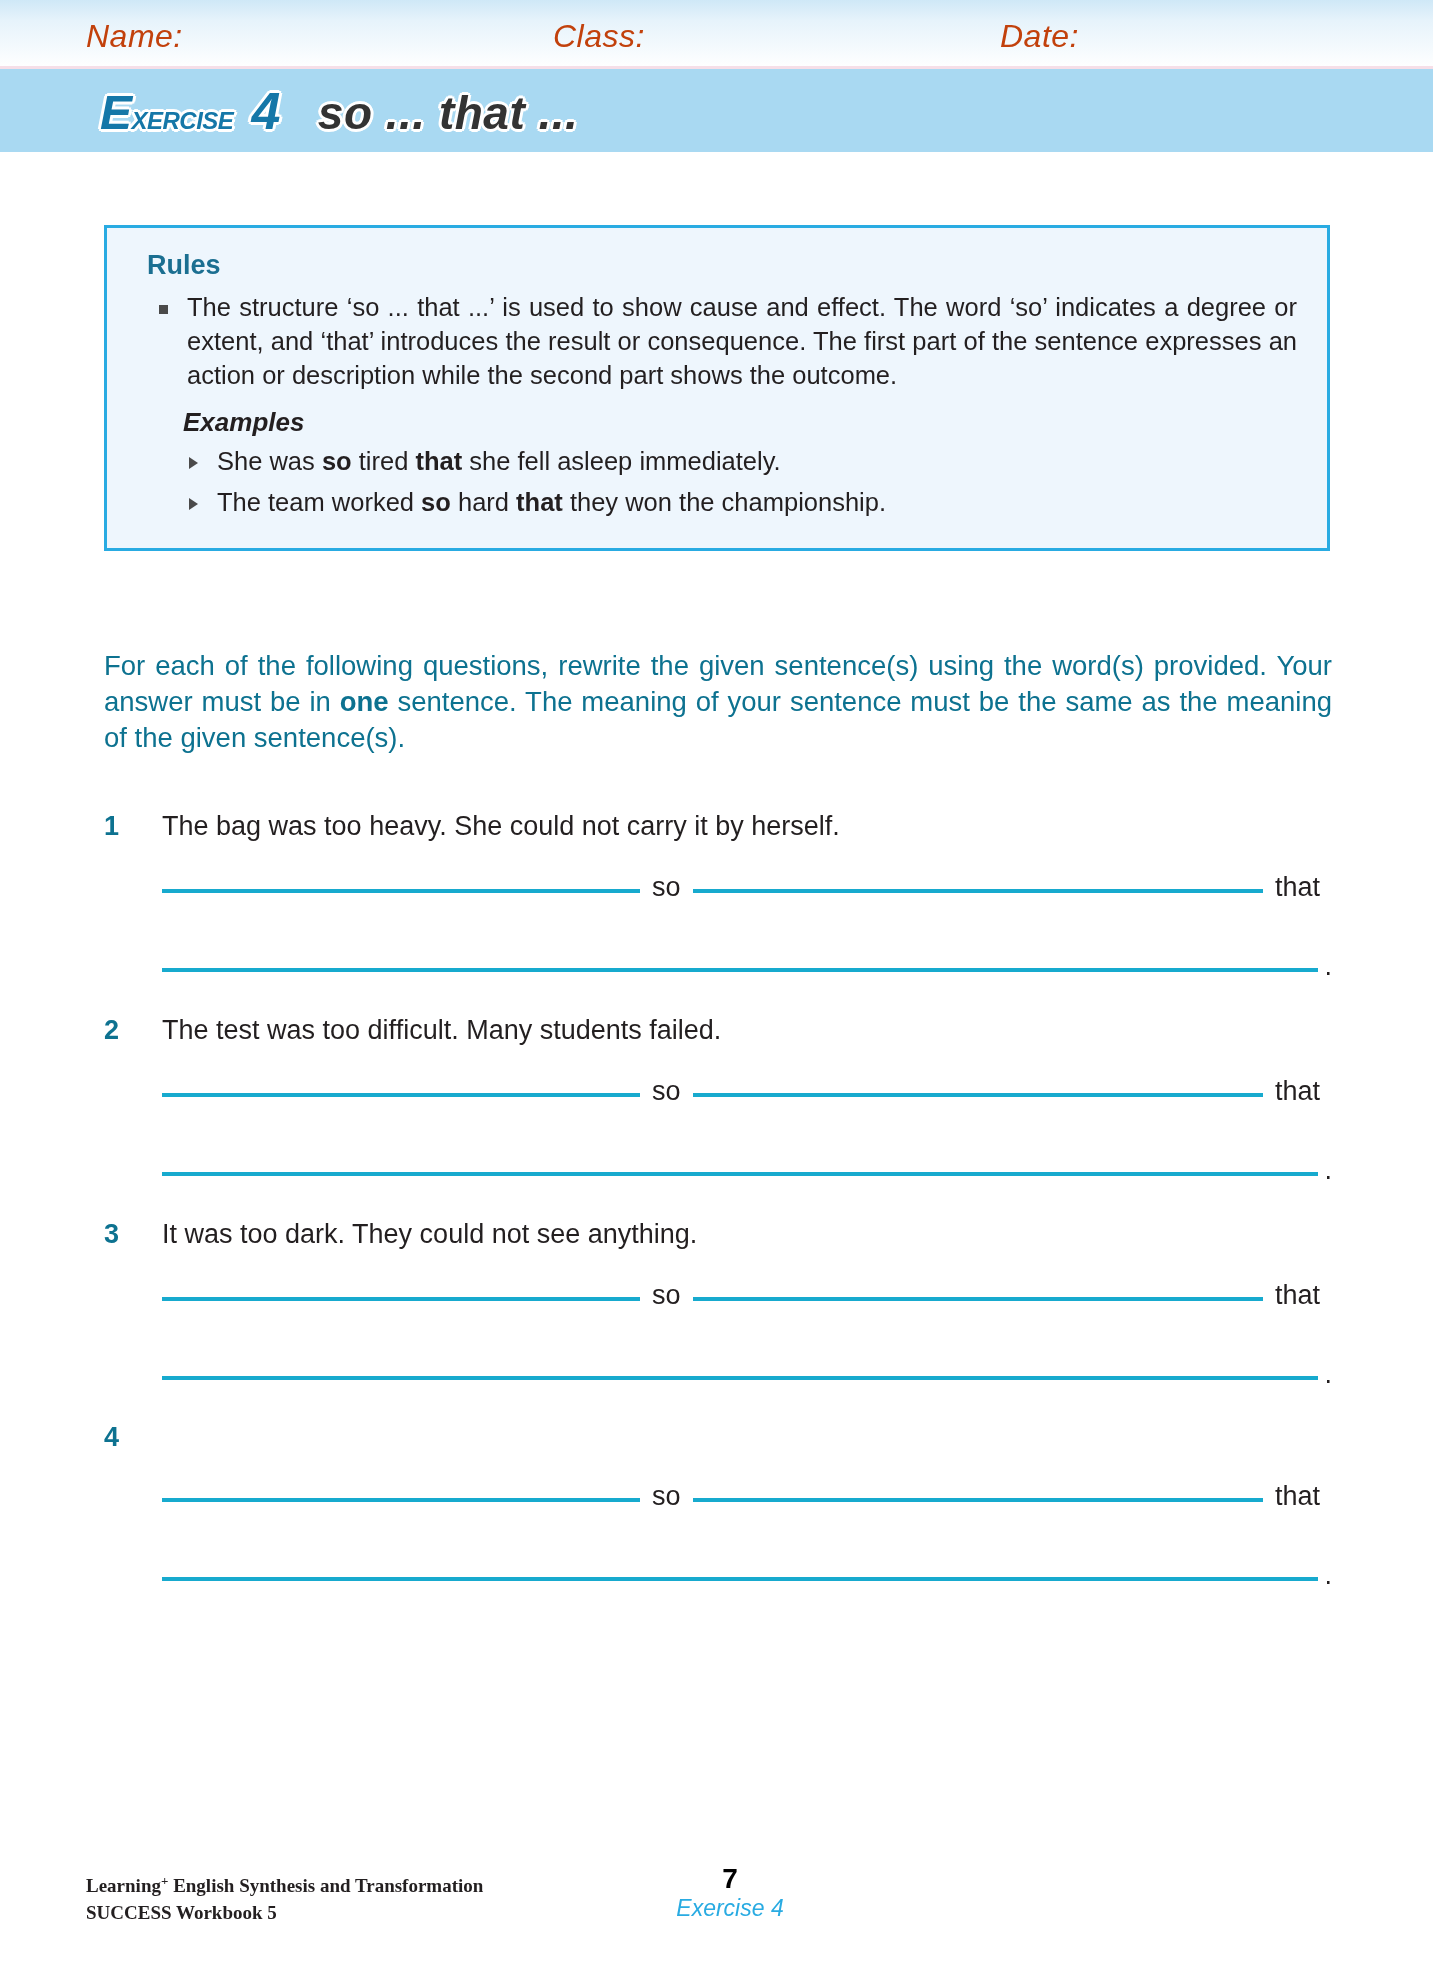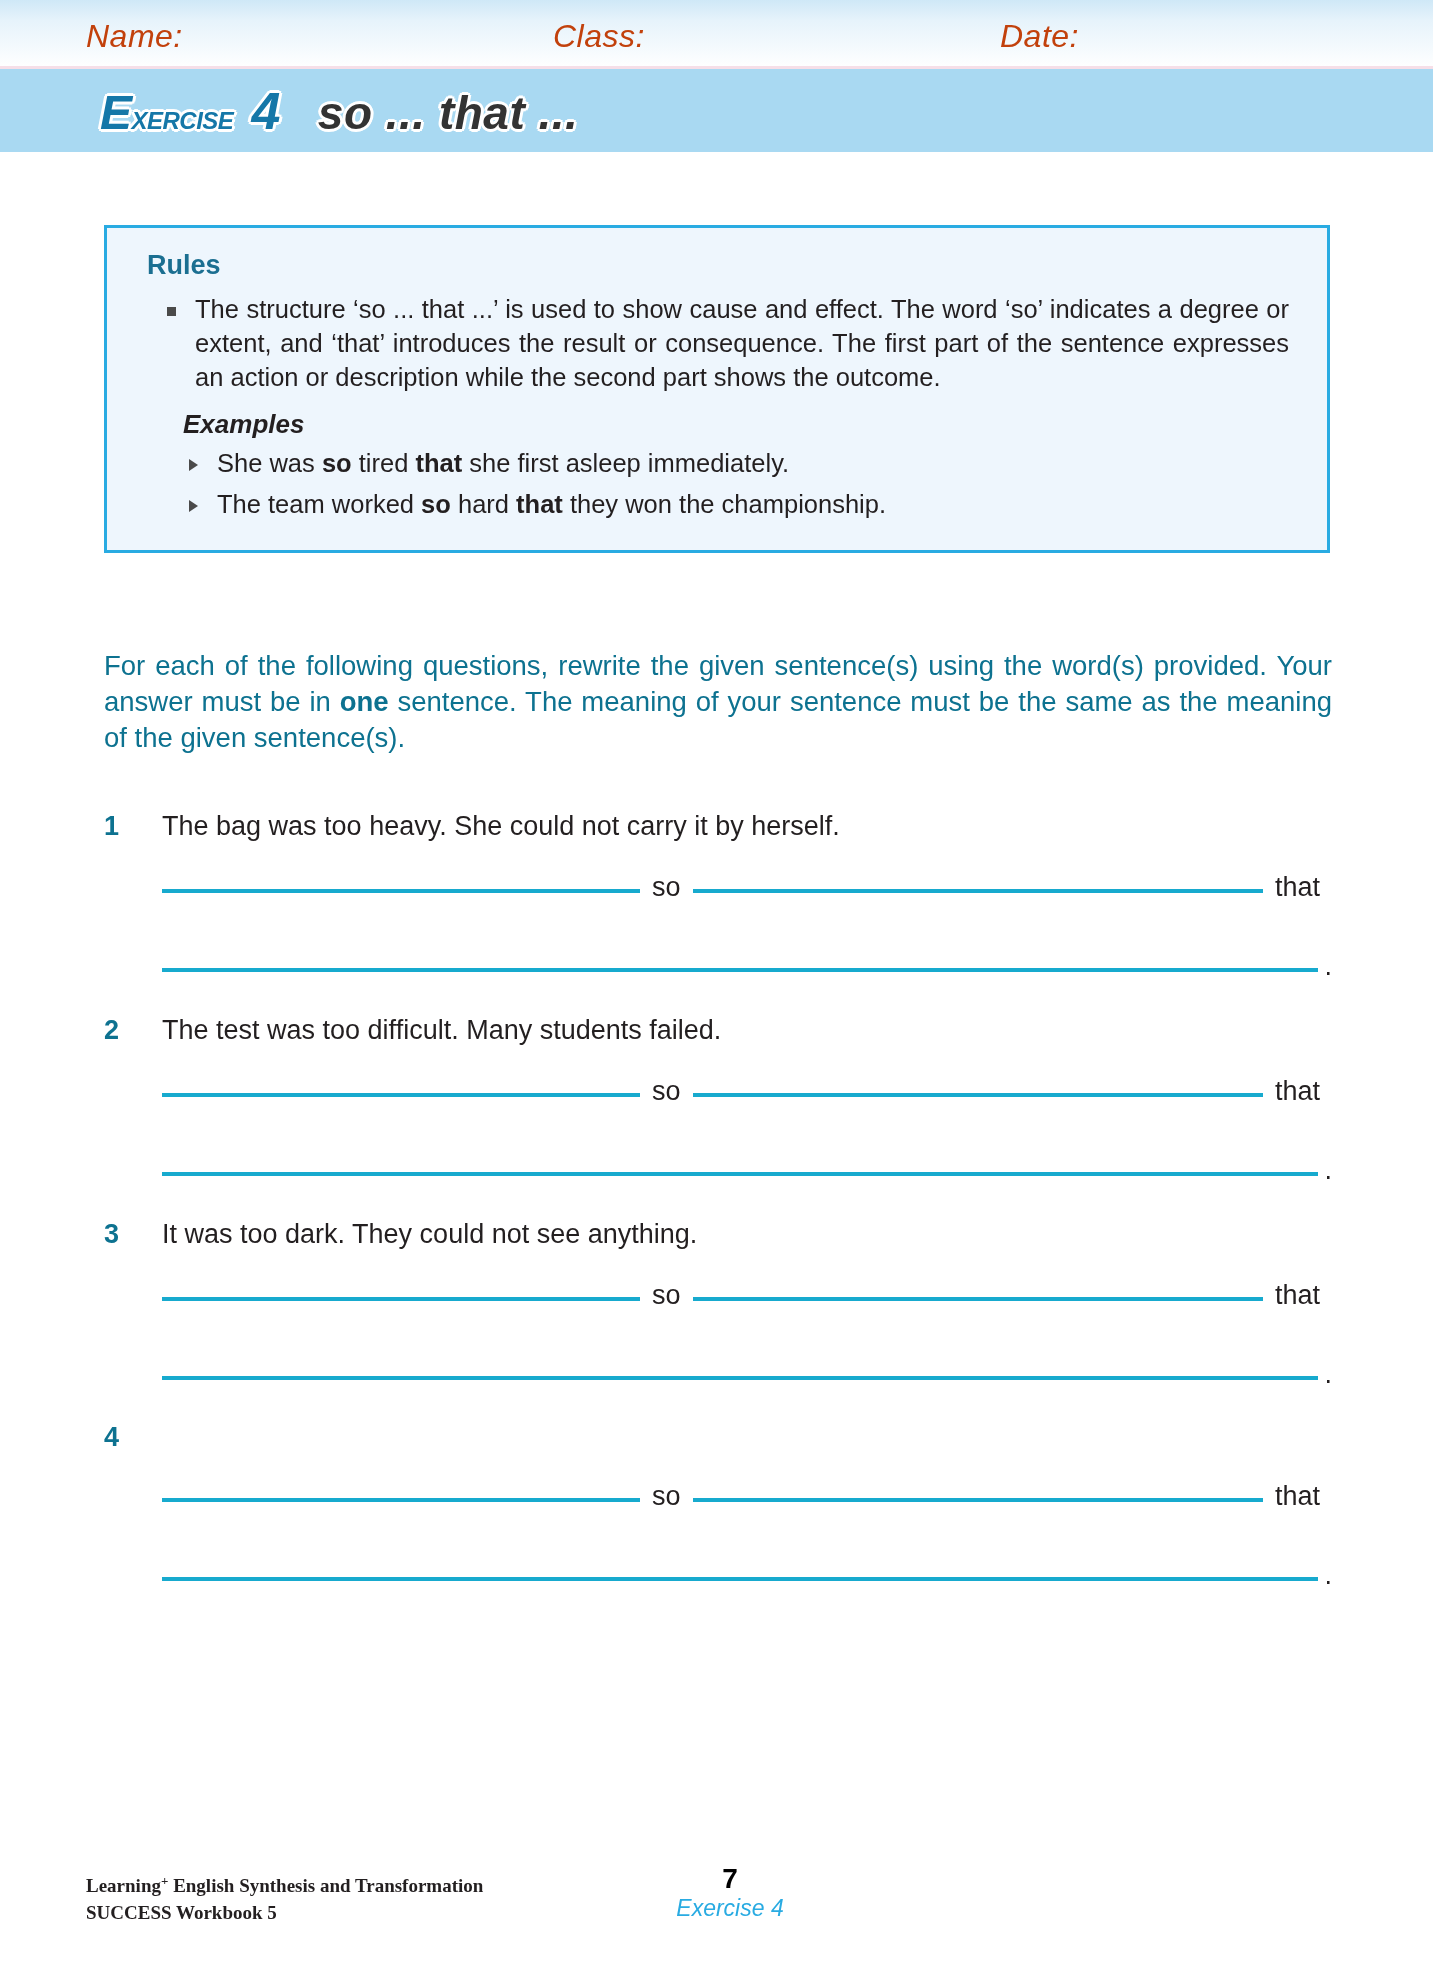--- a/index.html
+++ b/index.html
@@ -98,7 +98,7 @@
   }
   ul.rules-list {
     list-style: none;
-    margin: 12px; padding: 0;
+    margin: 4px; padding: 0;
   }
   ul.rules-list > li.rule-item {
     position: relative;

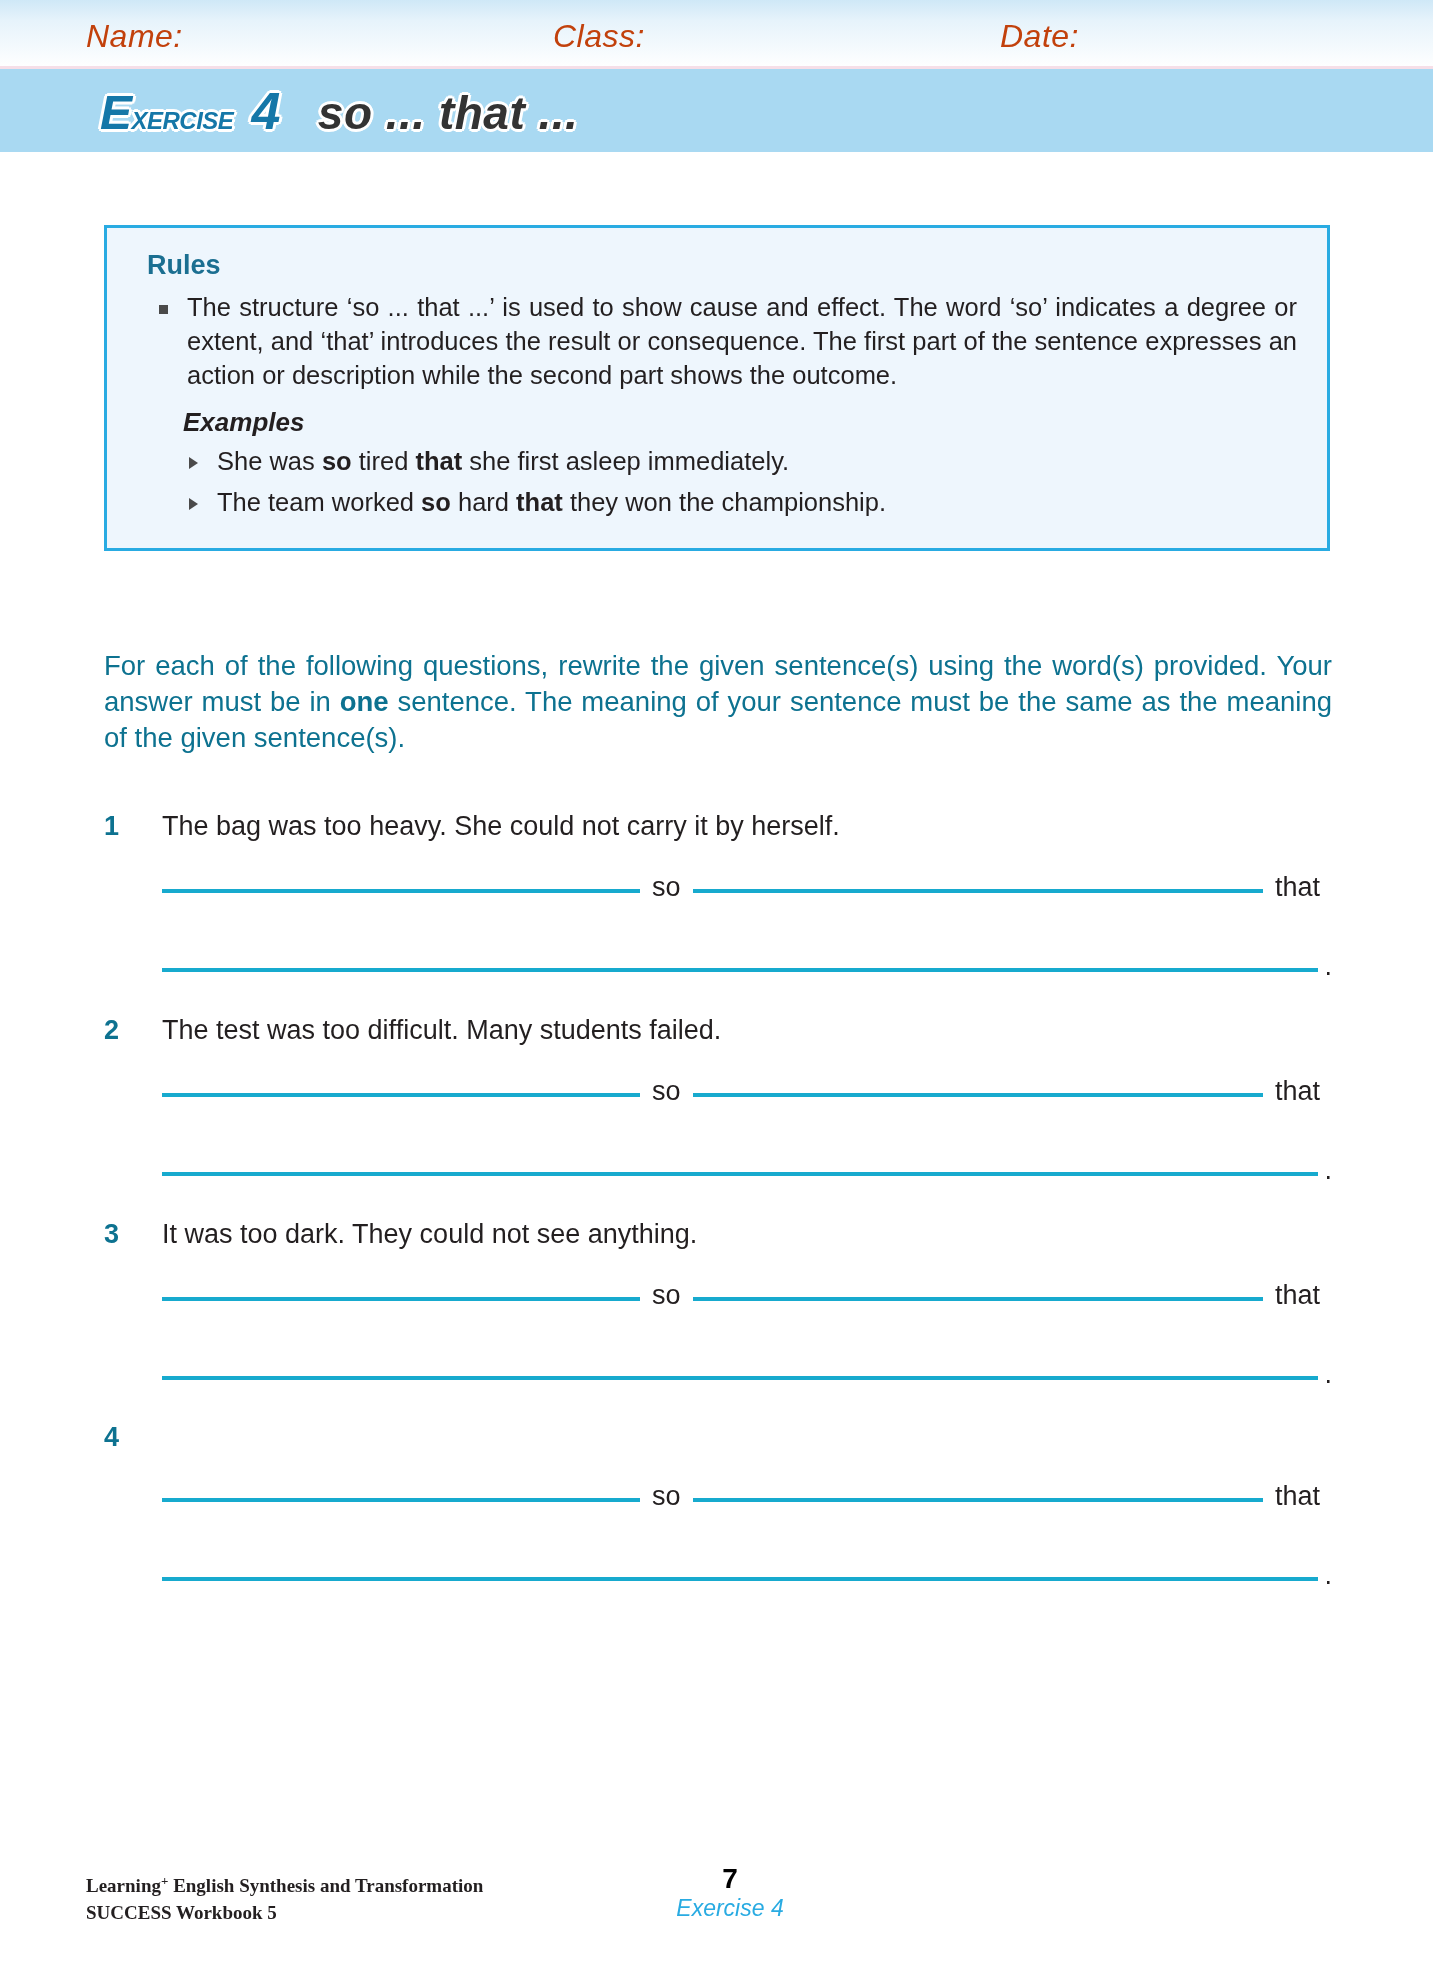--- a/index.html
+++ b/index.html
@@ -269,7 +269,7 @@
   </ul>
   <div class="examples-heading">Examples</div>
   <ul class="example-list">
-    <li class="example-item"><span>She was </span><span class="b">so</span><span> tired </span><span class="b">that</span><span> she first asleep immediately.</span></li>
+    <li class="example-item"><span>She was </span><span class="b">so</span><span> tired </span><span class="b">that</span><span> she fell asleep immediately.</span></li>
     <li class="example-item"><span>The team worked </span><span class="b">so</span><span> hard </span><span class="b">that</span><span> they won the championship.</span></li>
   </ul>
 </div>

